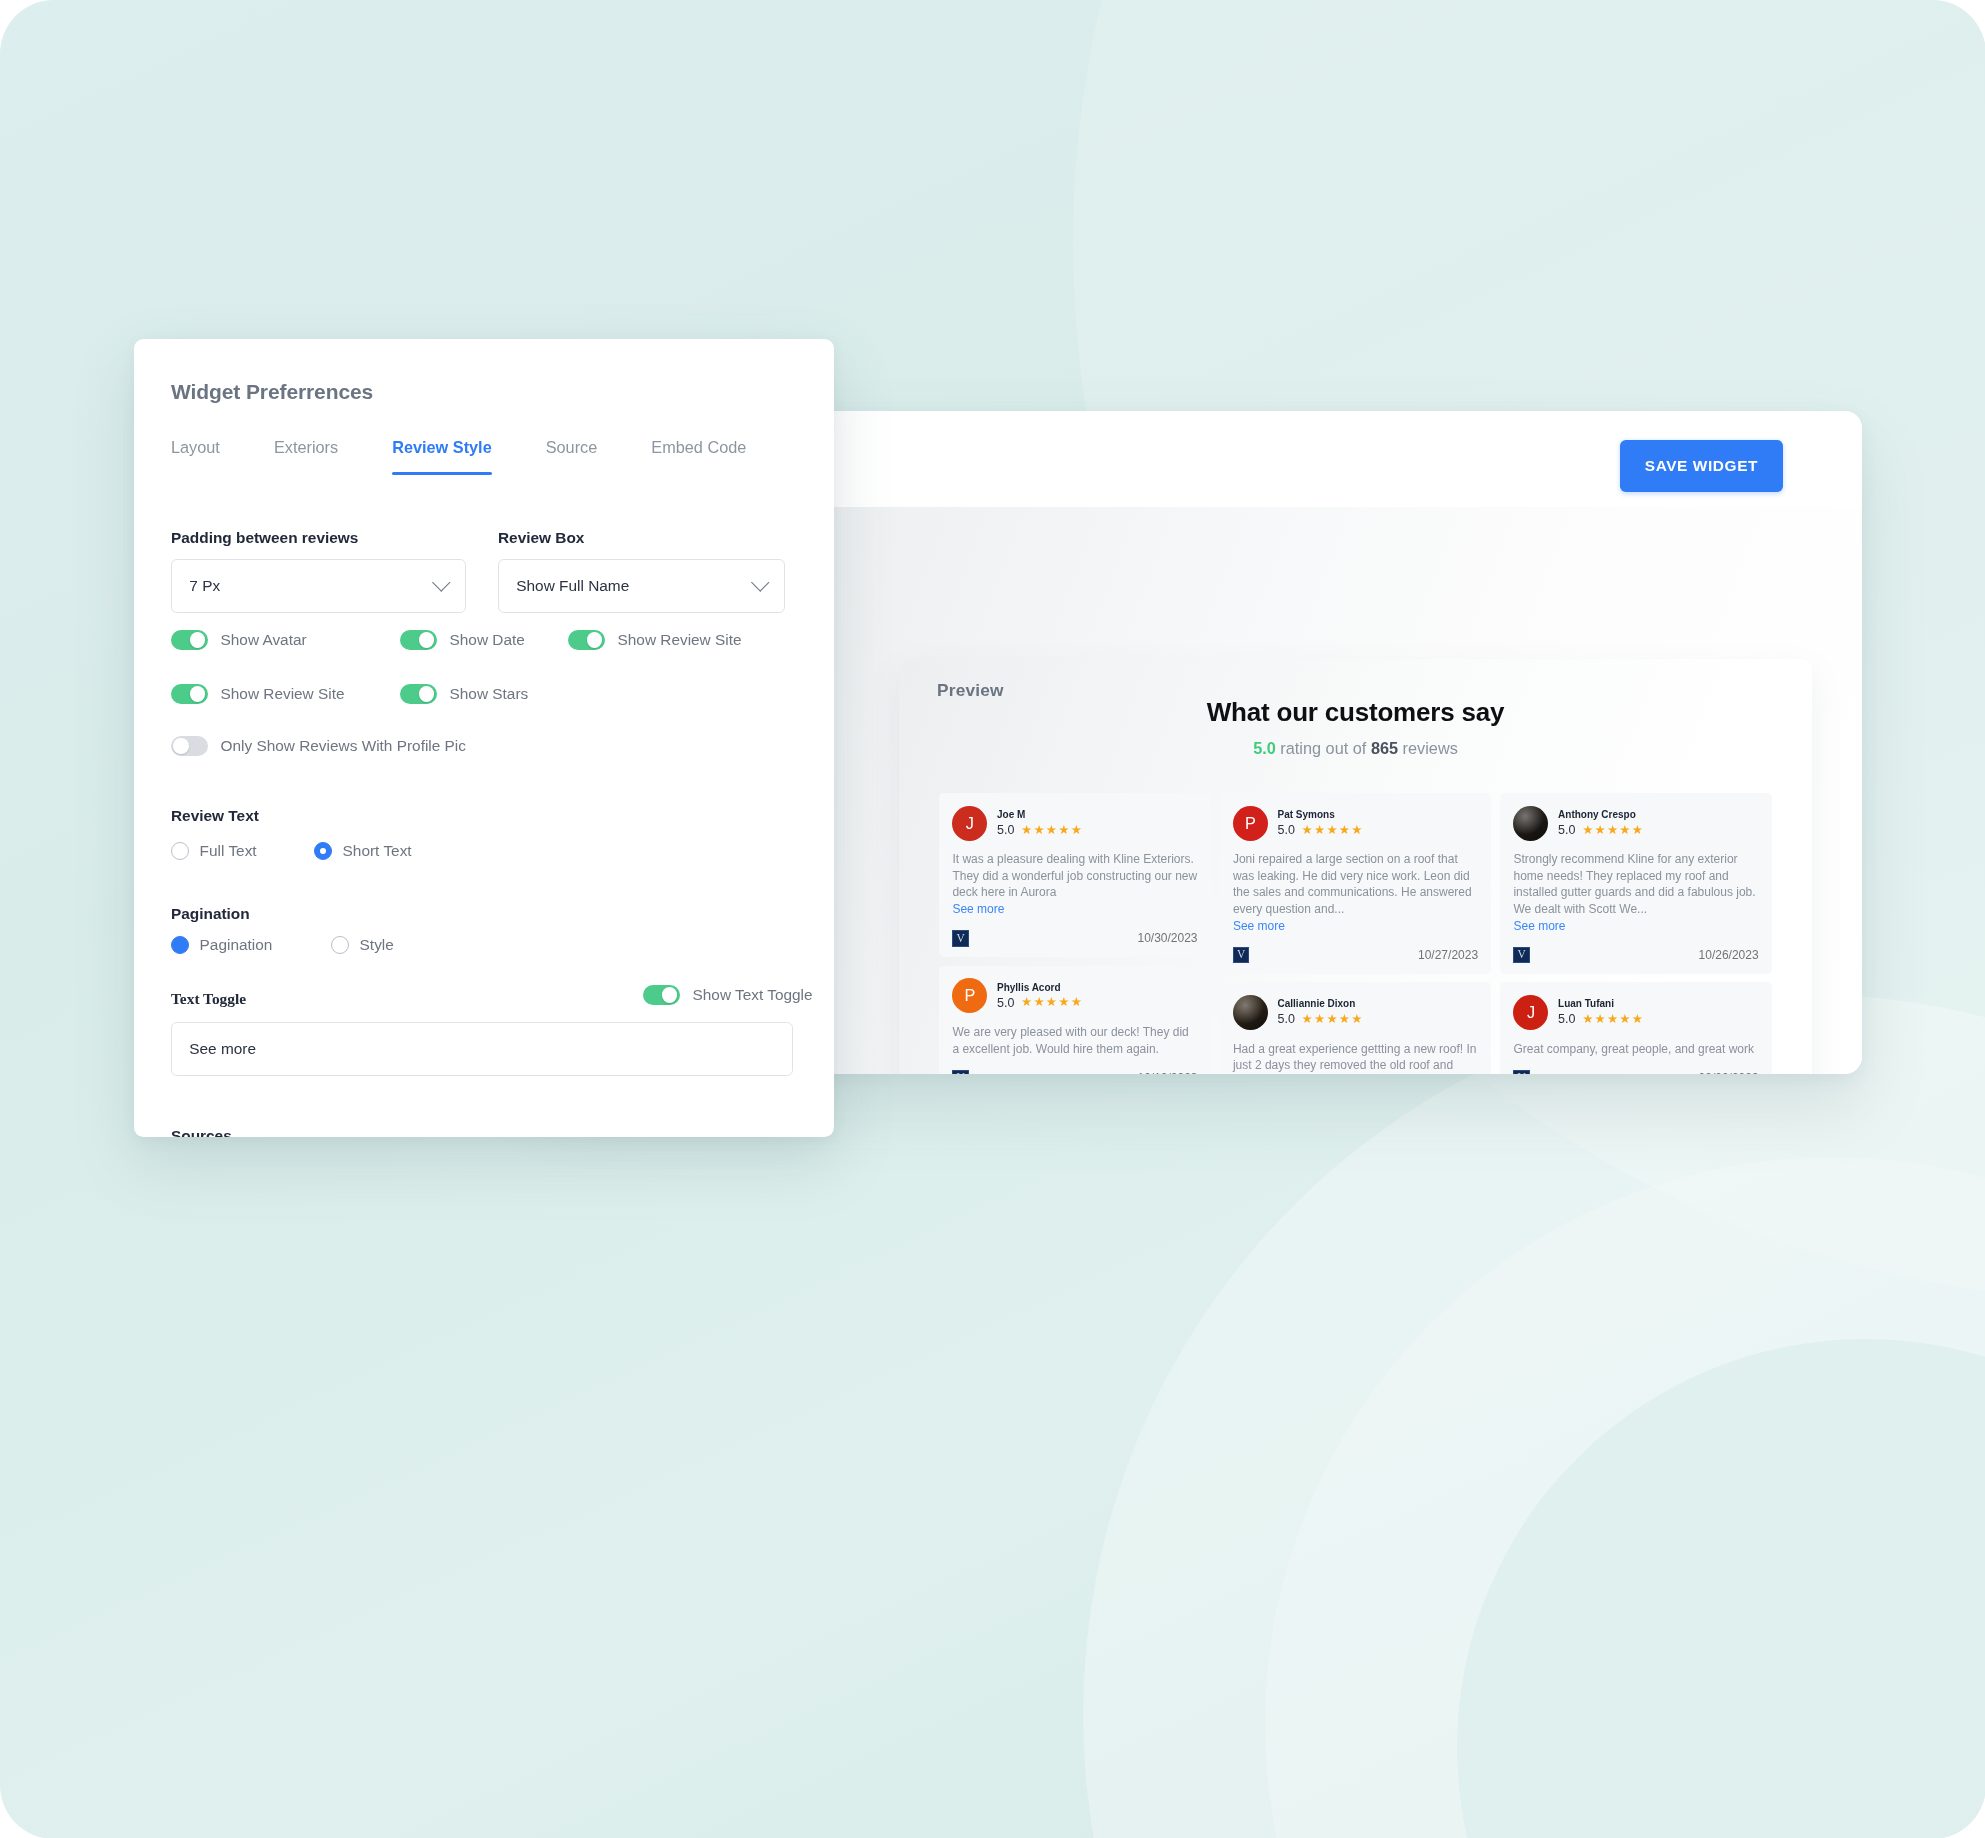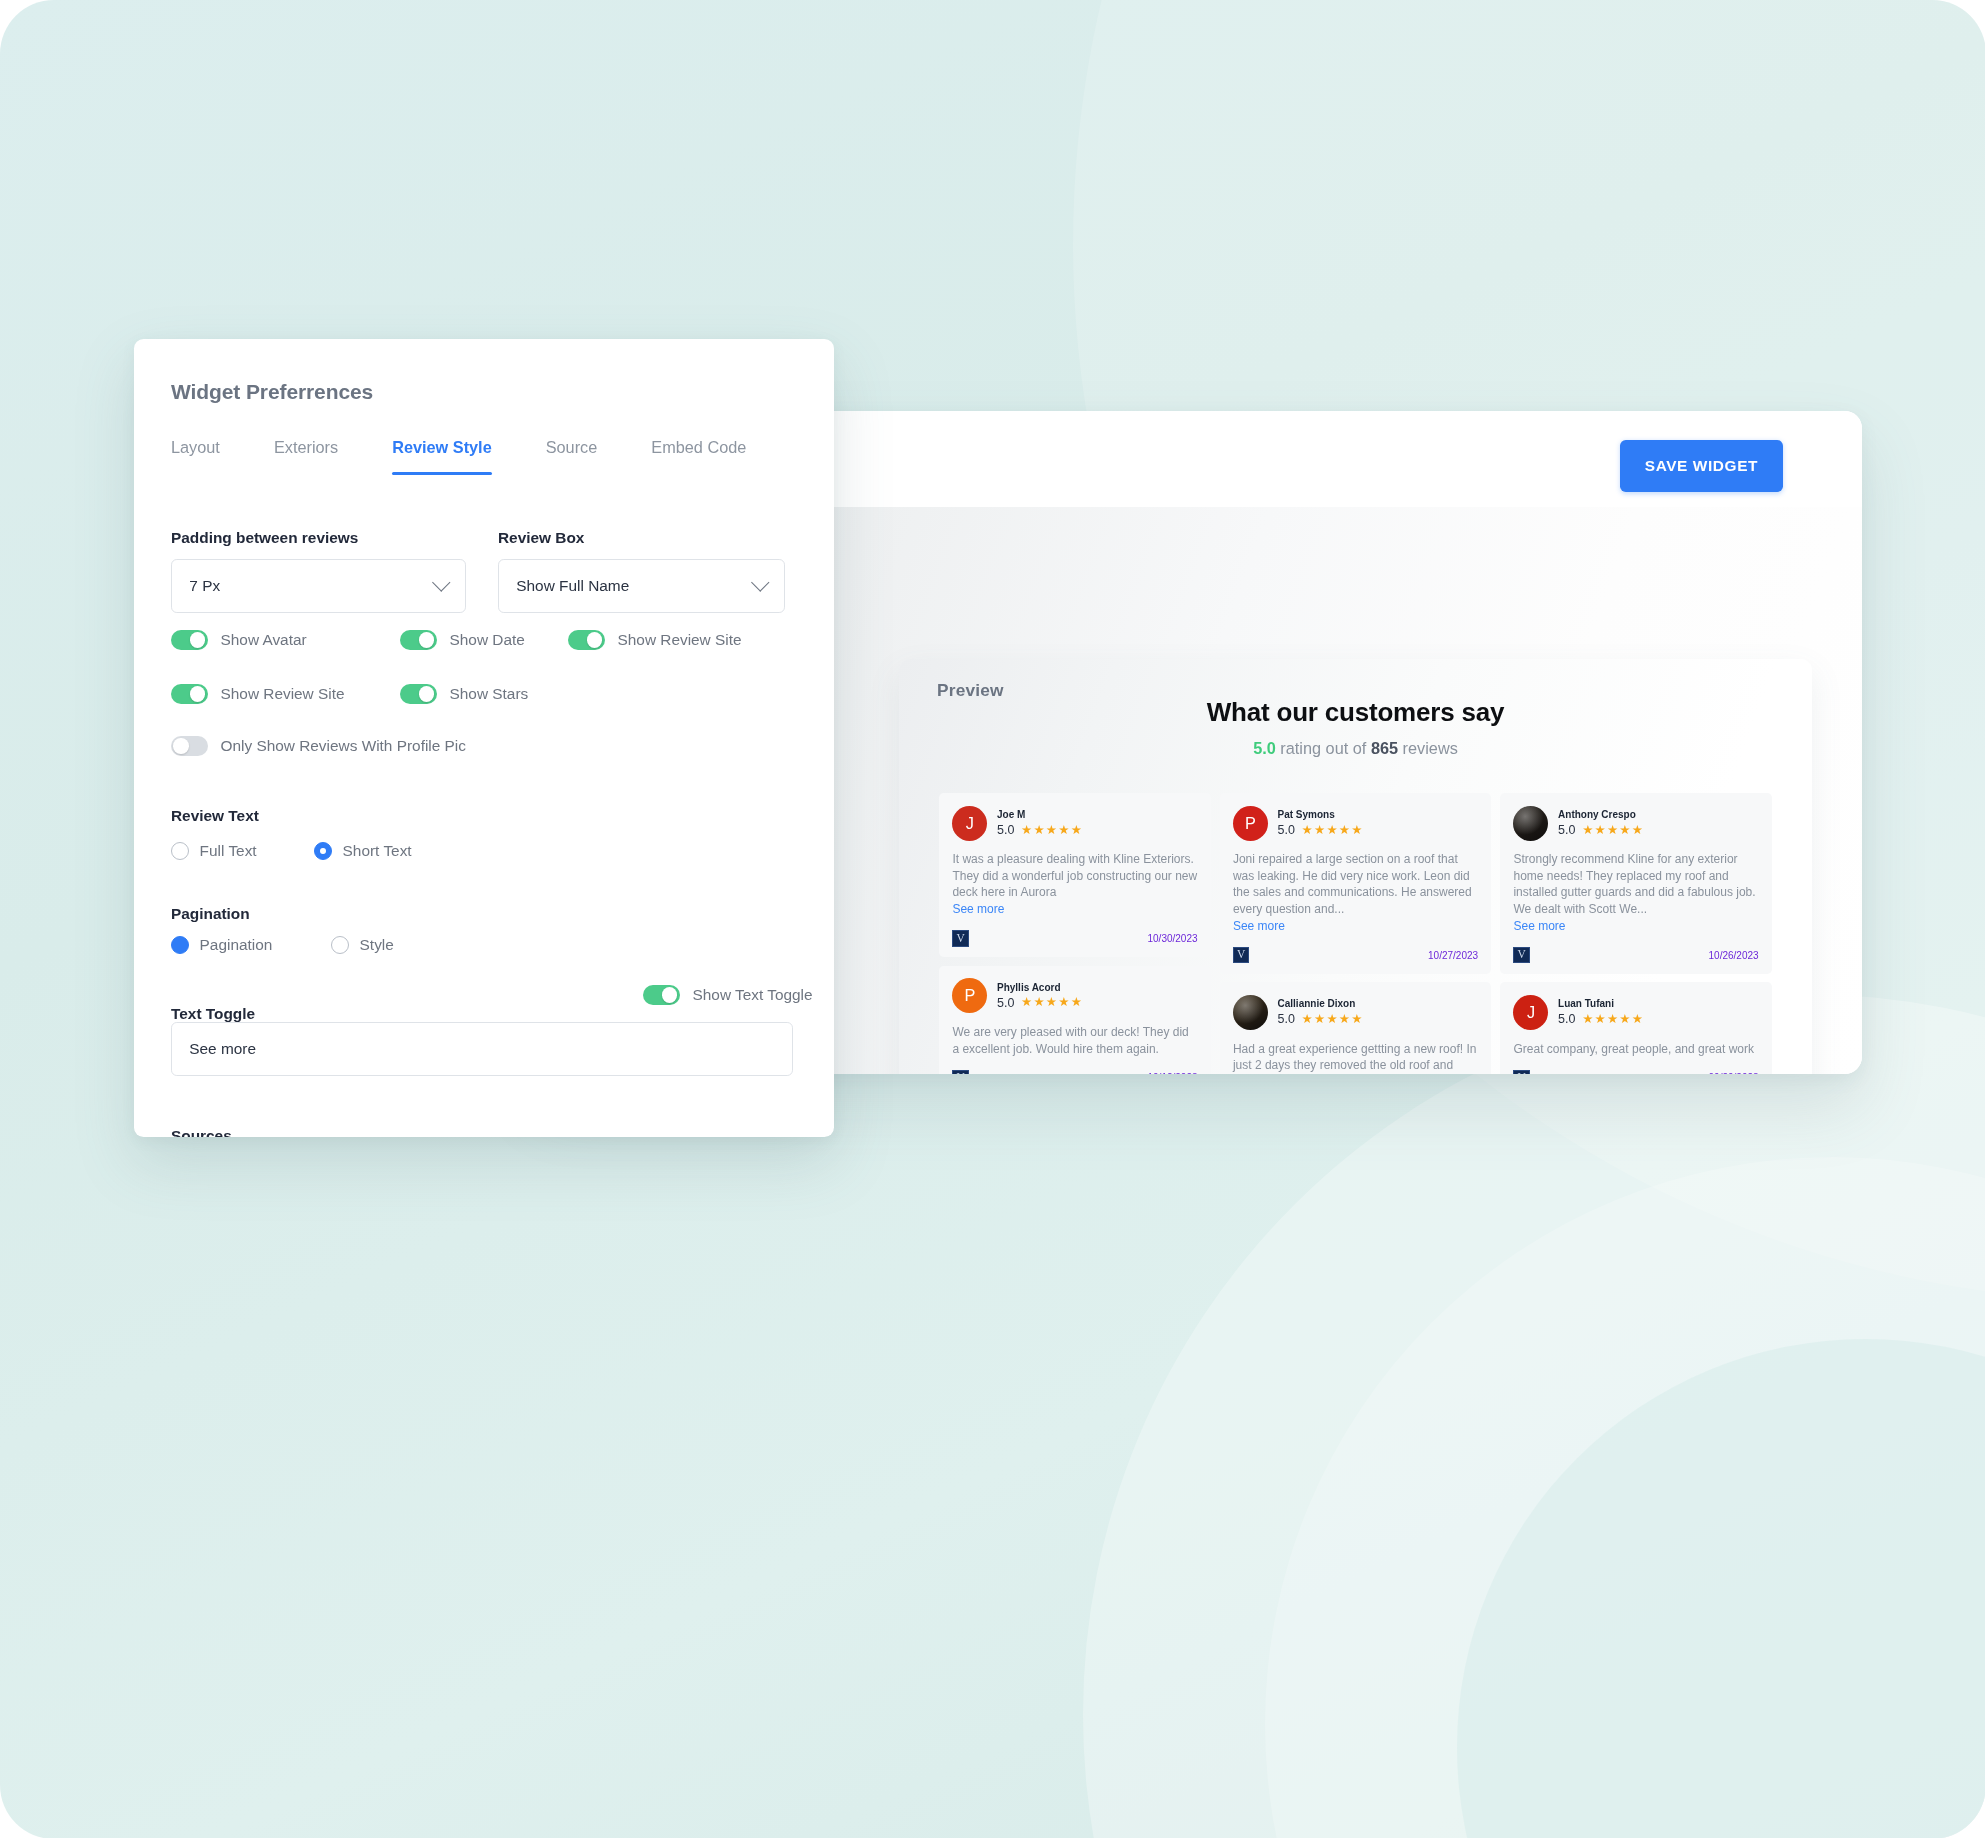--- a/index.html
+++ b/index.html
@@ -184,7 +184,7 @@
     color: #c9d6ea;
     line-height: 1;
   }
-  .rv-date { font-size: 10px; color: #6d28d9; }
+  .rv-date { font-size: 12px; color: #737373; }
 
   
   #prefs-panel {

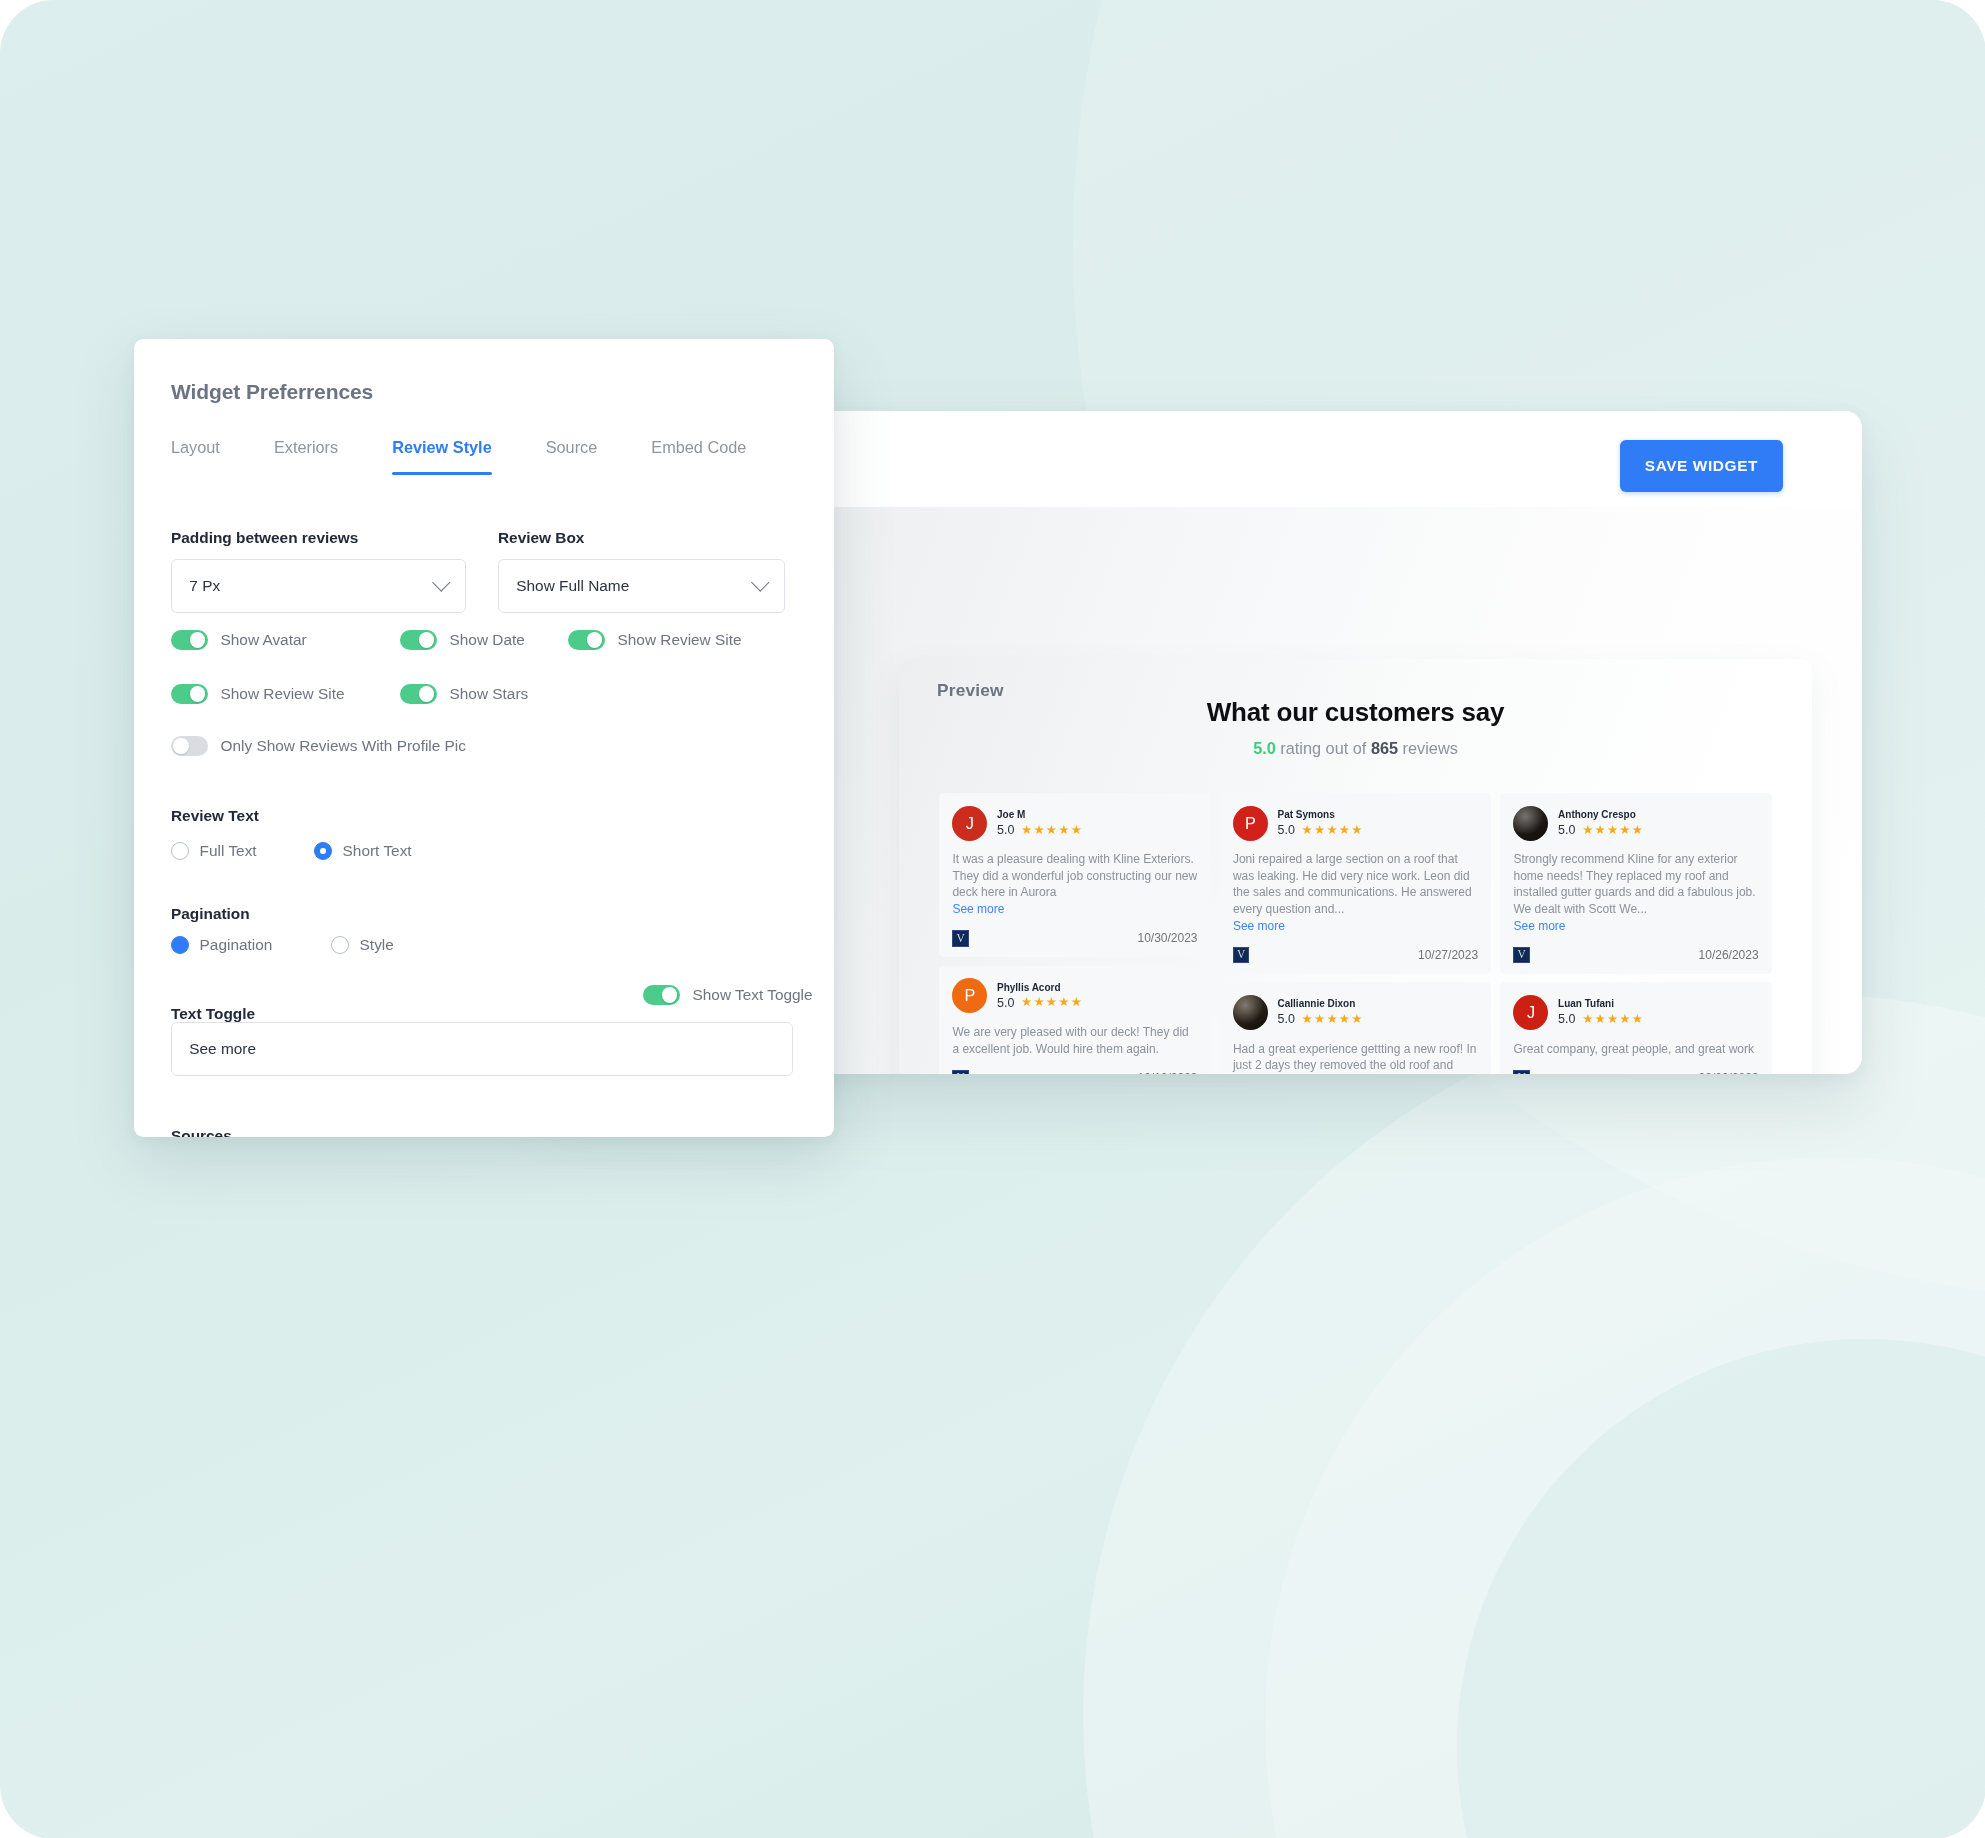--- a/index.html
+++ b/index.html
@@ -571,7 +571,7 @@
       <span class="radio-label">Style</span>
     </div>
 
-    <div class="section-label" style="left:37px; top:666px;">Text Toggle</div>
+    <div class="section-label" style="left:37px; top:651px;font-family:Liberation Serif, serif;">Text Toggle</div>
     <div class="toggle-row" style="left:509px; top:646px;">
       <span class="switch on">
           <span class="knob"></span>

